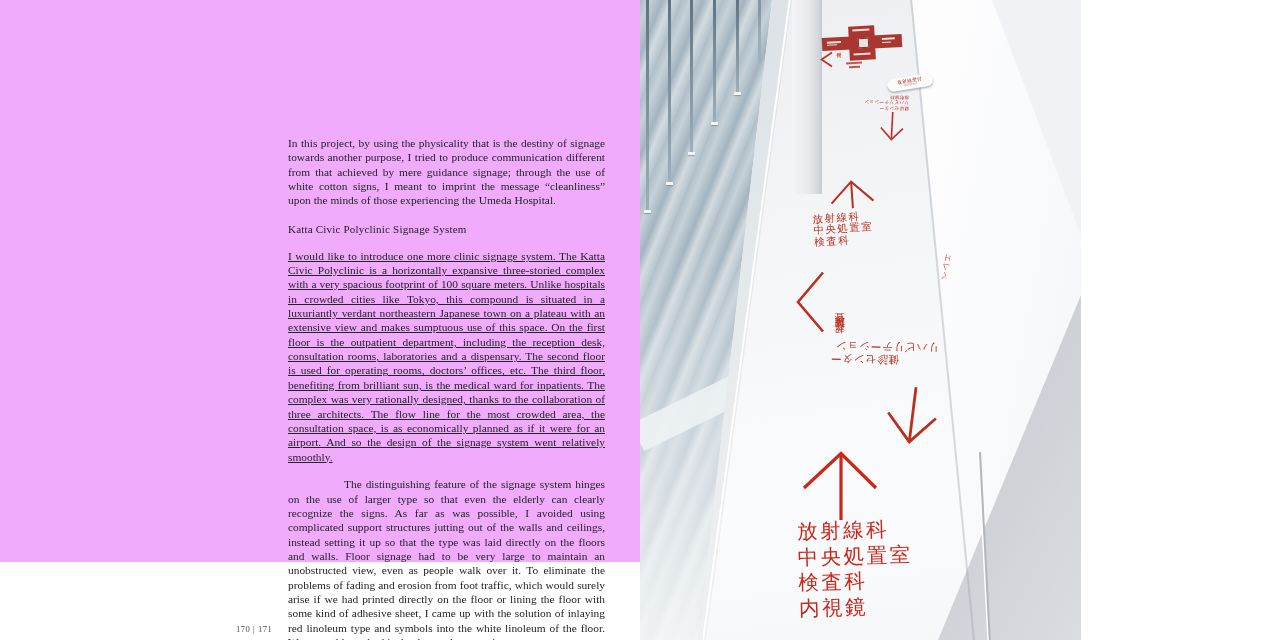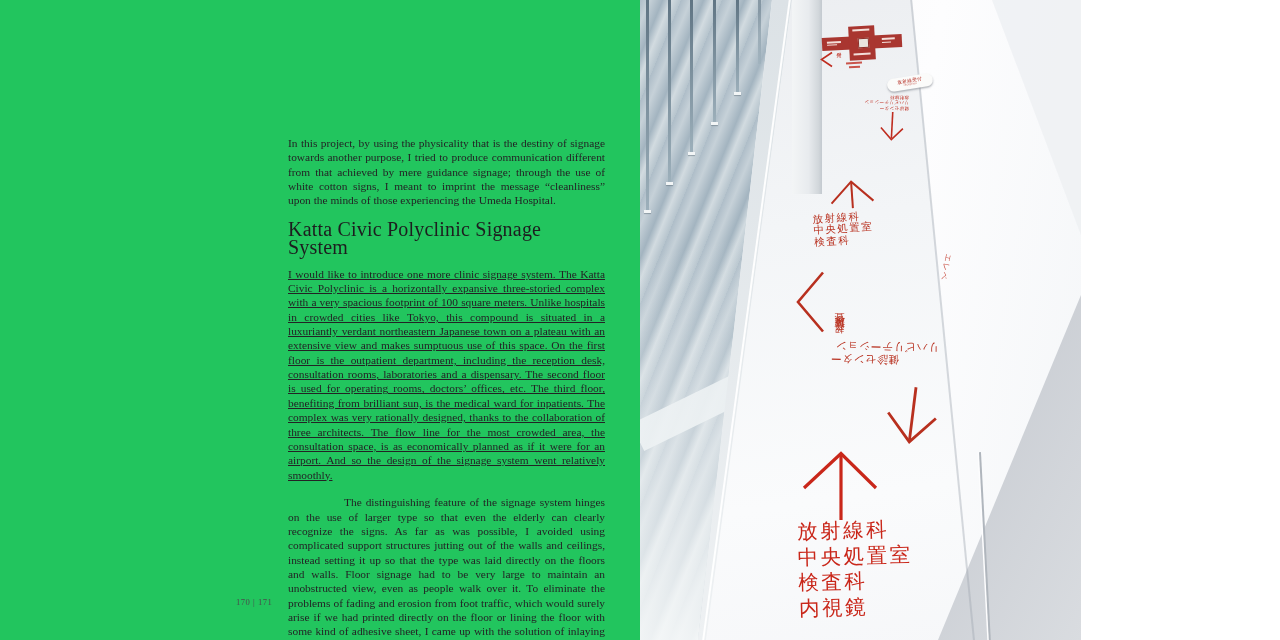--- a/index.html
+++ b/index.html
@@ -7,7 +7,7 @@
           font-family:"Liberation Serif", serif;color:#1e1e20;}
 
   
-  #left-page{position:absolute;left:0;top:0;width:640px;height:640px;background:#22c55e;}
+  #left-page{position:absolute;left:0;top:0;width:640px;height:562px;background:#f0abfc;}
   #text-block{position:absolute;left:288px;top:136px;width:317px;}
   .para{font-size:11.4px;line-height:14.35px;text-align:justify;margin:0;color:#232325;}
   .para + .para{margin-top:0;}

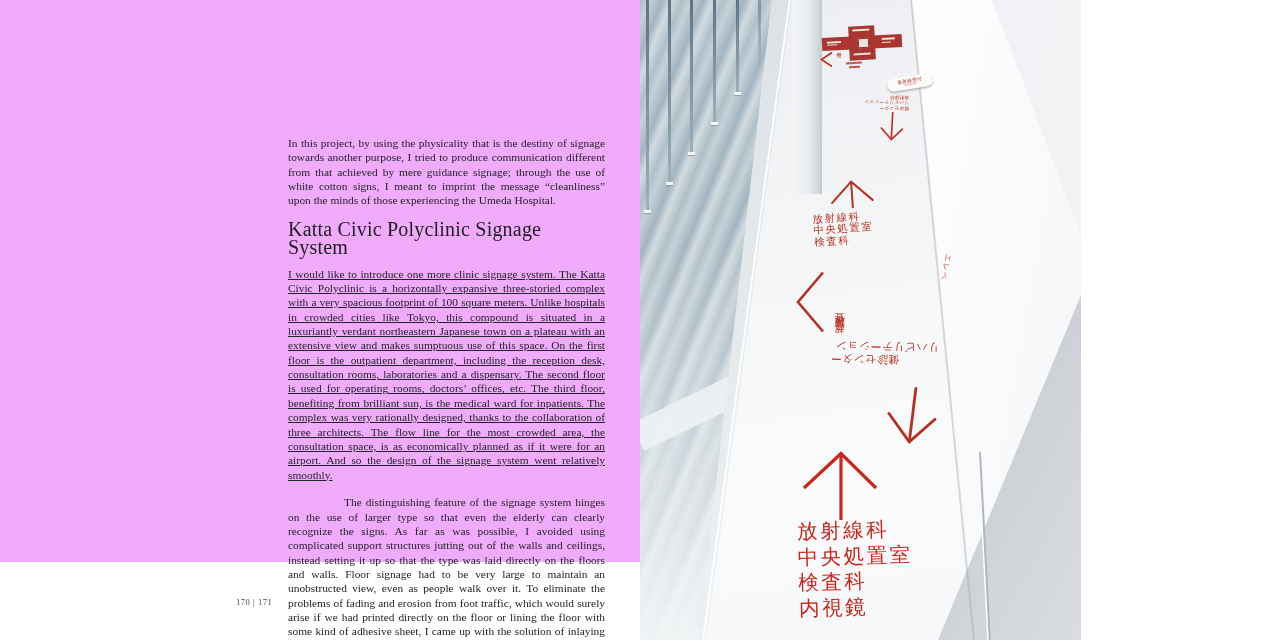--- a/index.html
+++ b/index.html
@@ -11,7 +11,7 @@
   #text-block{position:absolute;left:288px;top:136px;width:317px;}
   .para{font-size:11.4px;line-height:14.35px;text-align:justify;margin:0;color:#232325;}
   .para + .para{margin-top:0;}
-  #heading{font-size:20px;line-height:18px;margin:12px 0 11px 0;font-weight:normal;color:#1d1d1f;letter-spacing:.2px;}
+  #heading{font-size:11px;line-height:18px;margin:12px 0 11px 0;font-weight:normal;color:#1d1d1f;letter-spacing:.2px;}
   #para3{text-indent:56px;margin-top:13.5px;}
   #para2{margin-top:0;text-decoration:underline;}
   #page-num{position:absolute;left:236px;top:597px;font-size:8.6px;color:#4a4a4c;letter-spacing:.5px;}

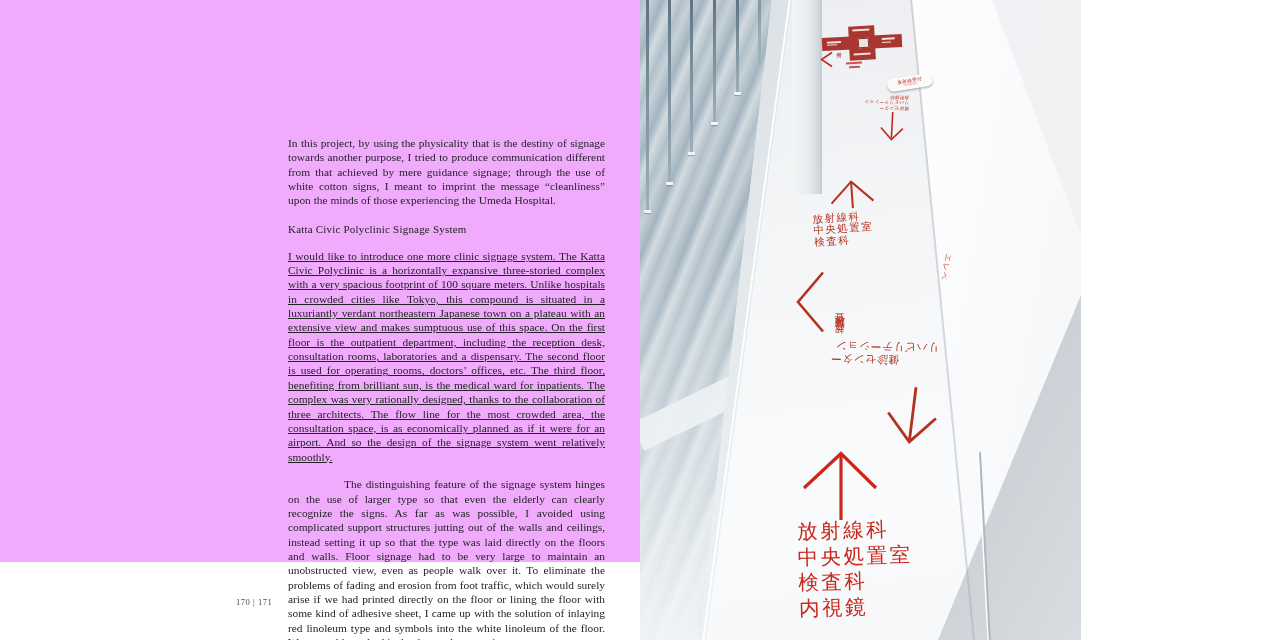--- a/index.html
+++ b/index.html
@@ -14,7 +14,7 @@
   #heading{font-size:11px;line-height:18px;margin:12px 0 11px 0;font-weight:normal;color:#1d1d1f;letter-spacing:.2px;}
   #para3{text-indent:56px;margin-top:13.5px;}
   #para2{margin-top:0;text-decoration:underline;}
-  #page-num{position:absolute;left:236px;top:597px;font-size:8.6px;color:#4a4a4c;letter-spacing:.5px;}
+  #page-num{position:absolute;left:236px;top:624px;font-size:8.6px;color:#4a4a4c;letter-spacing:.5px;}
 
   
   #photo{position:absolute;left:640px;top:0;width:441px;height:640px;overflow:hidden;

